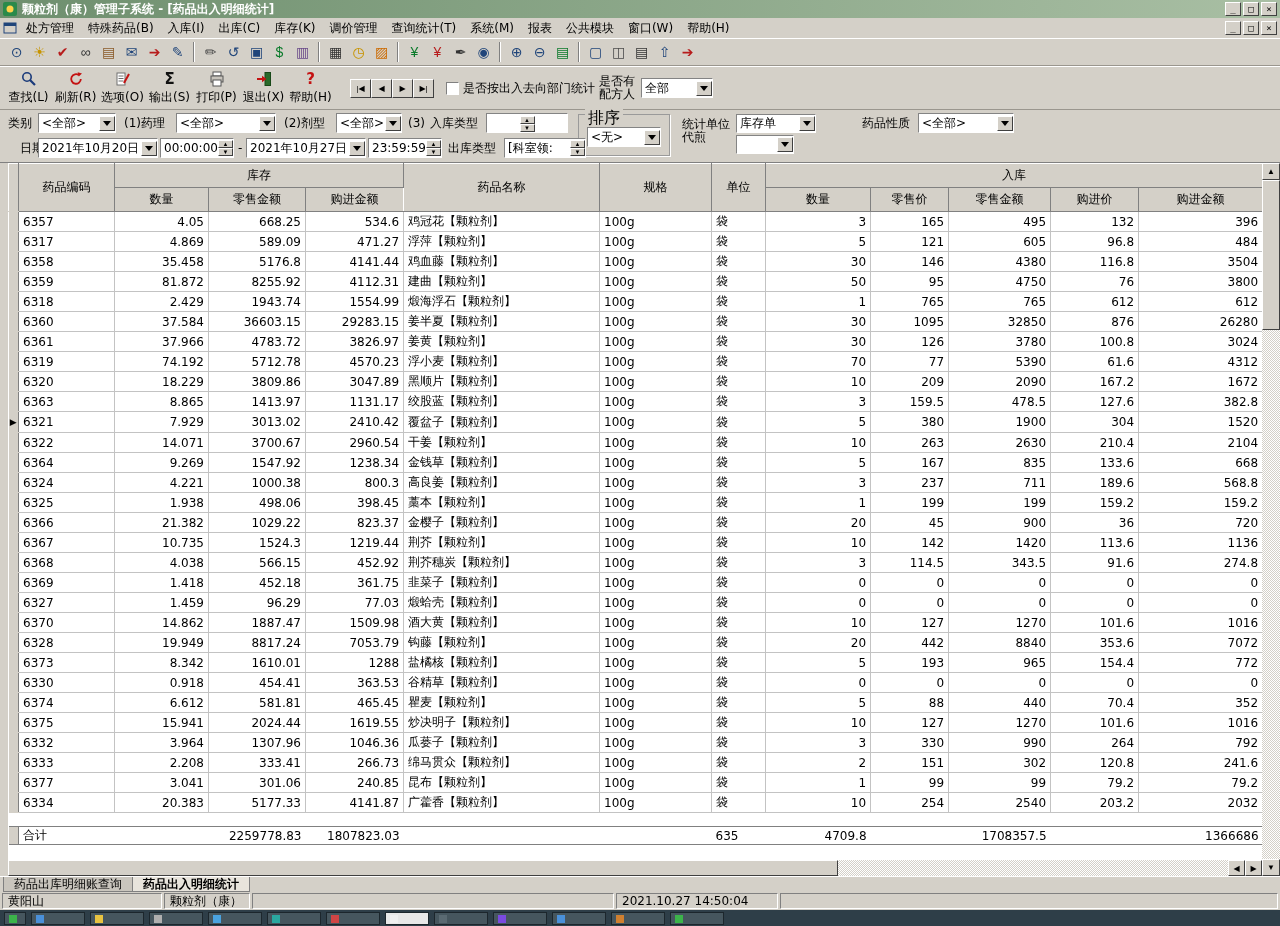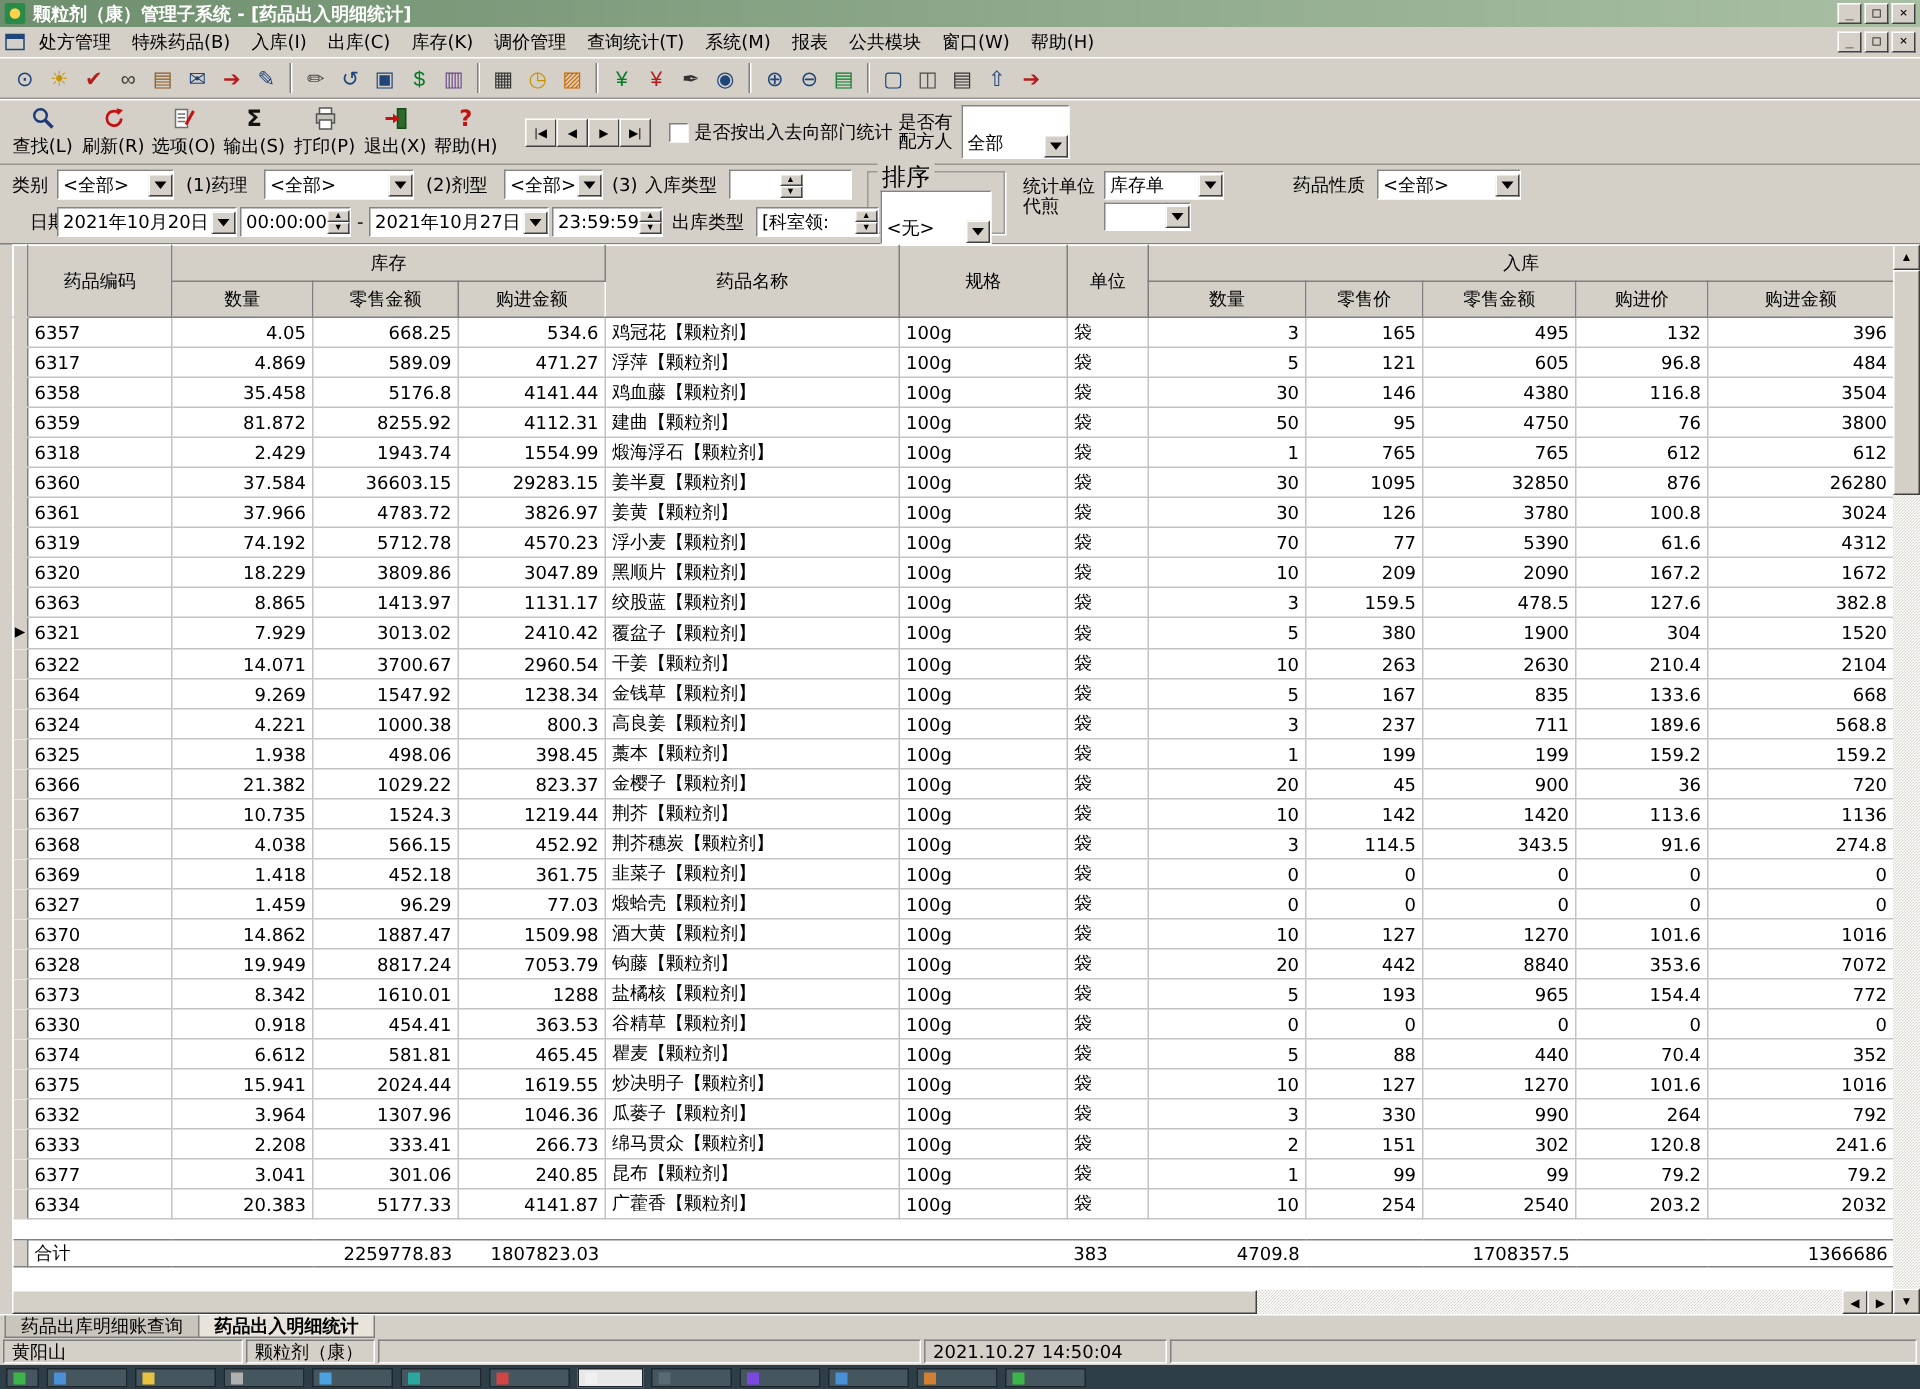--- a/index.html
+++ b/index.html
@@ -38,7 +38,7 @@
   .lbl2 { font-size:12px; line-height:13px; margin-left:4px; white-space:nowrap; }
 
   
-  .combo { display:flex; align-items:flex-end; background:#fff; border:1px solid; border-color:#848484 #fff #fff #848484; height:36px; }
+  .combo { display:flex; align-items:center; background:#fff; border:1px solid; border-color:#848484 #fff #fff #848484; height:20px; }
   .combo .cv { flex:1; padding:1px 3px; white-space:nowrap; overflow:hidden; }
   .cbtn { width:16px; background:#d4d0c8; border:1px solid; border-color:#fff #404040 #404040 #fff; display:flex; align-items:center; justify-content:center; padding:0; }
   .tri { width:0; height:0; border:4px solid transparent; border-top:5px solid #000; margin-top:4px; }

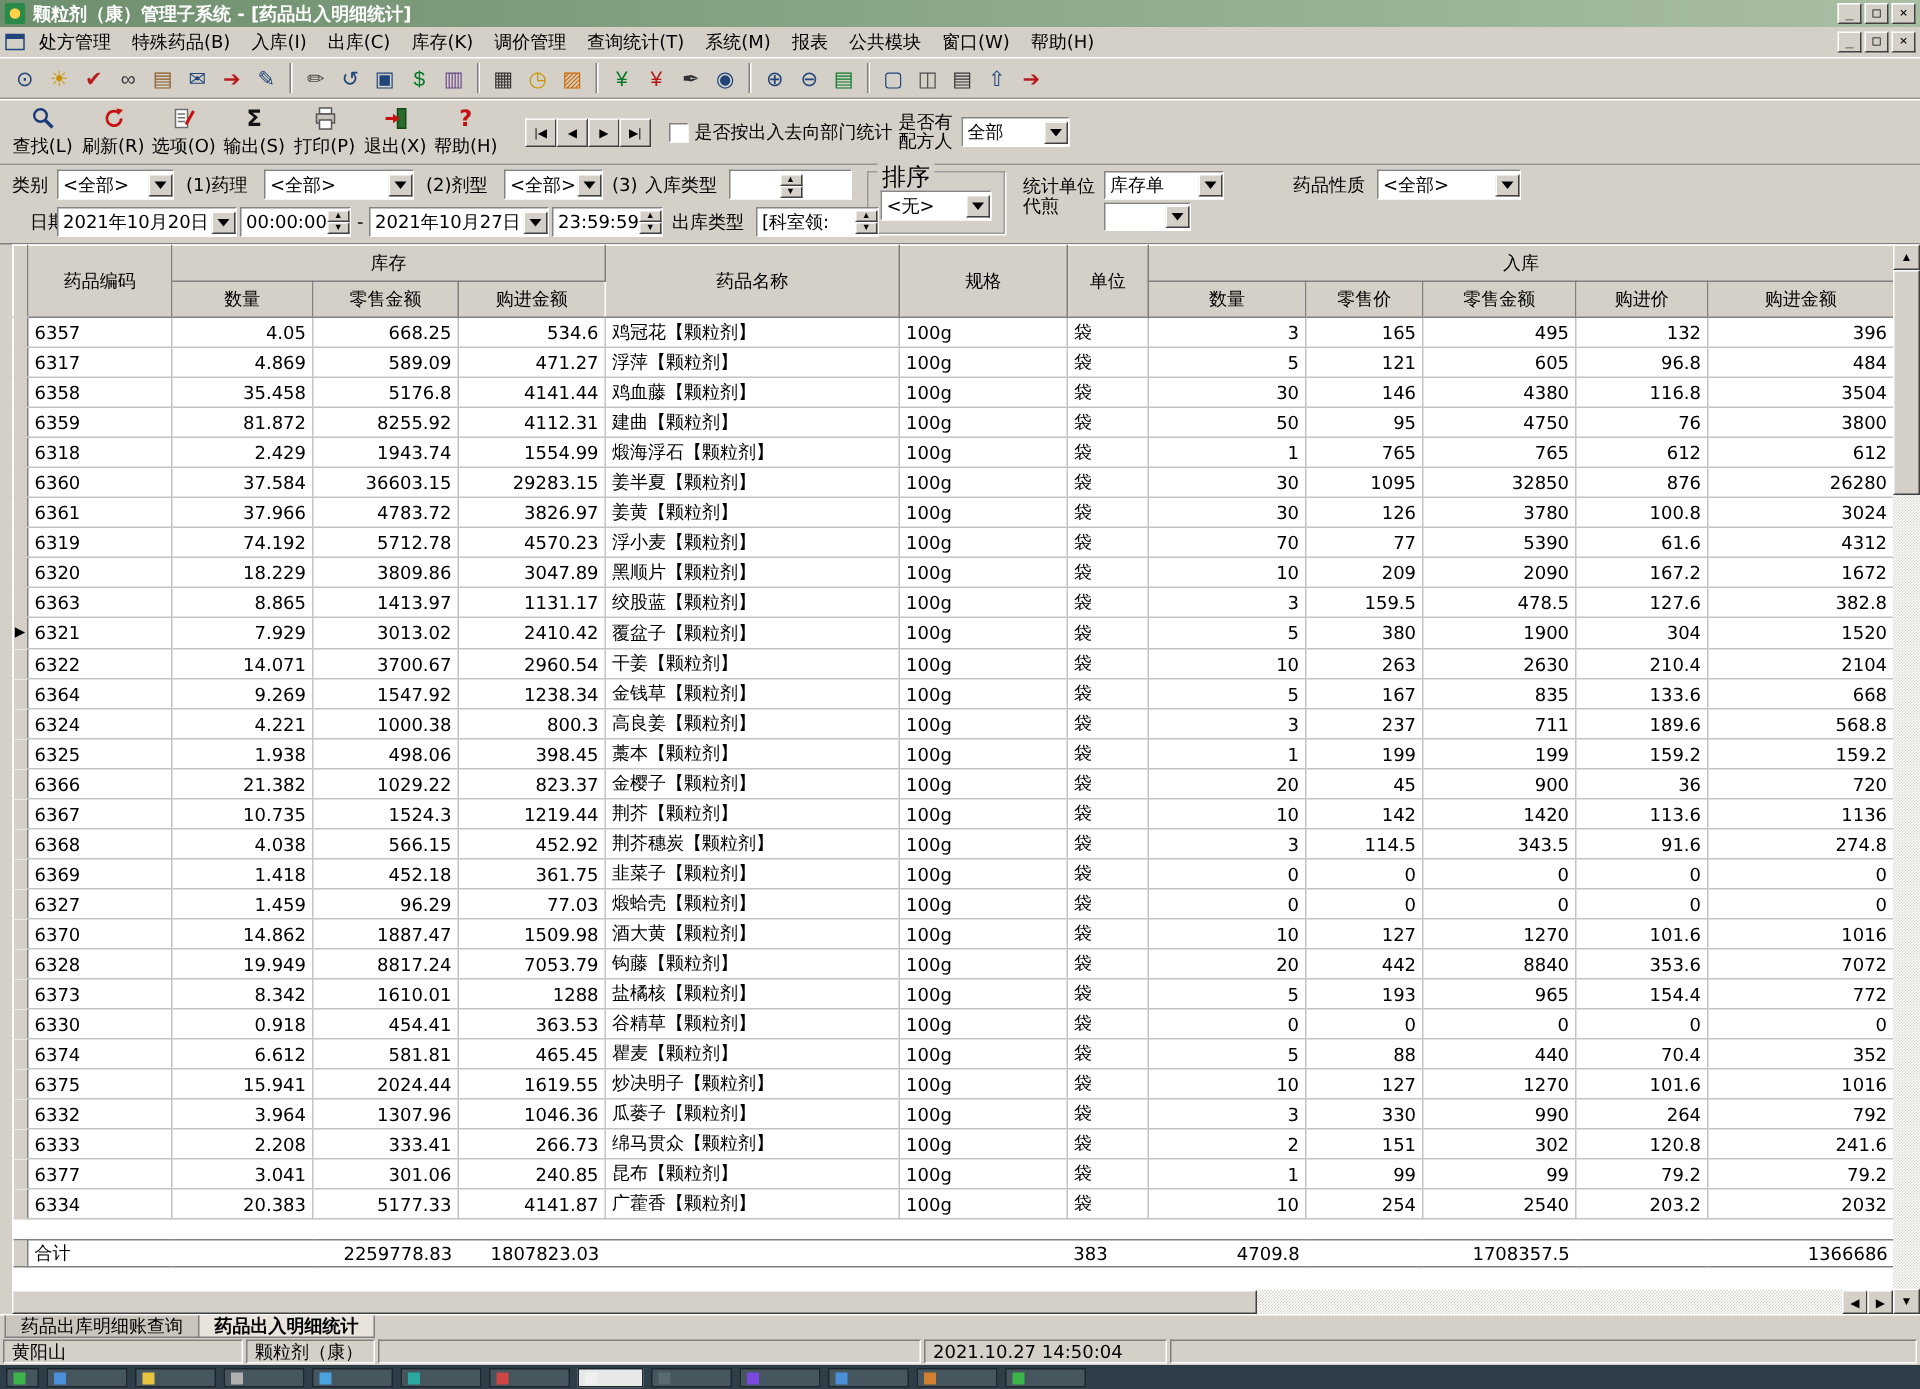--- a/index.html
+++ b/index.html
@@ -926,7 +926,7 @@
                 <td class="r">1807823.03</td>
                 <td class="l"></td>
                 <td class="l"></td>
-                <td class="l">383</td>
+                <td class="l">635</td>
                 <td class="r">4709.8</td>
                 <td class="r"></td>
                 <td class="r">1708357.5</td>

